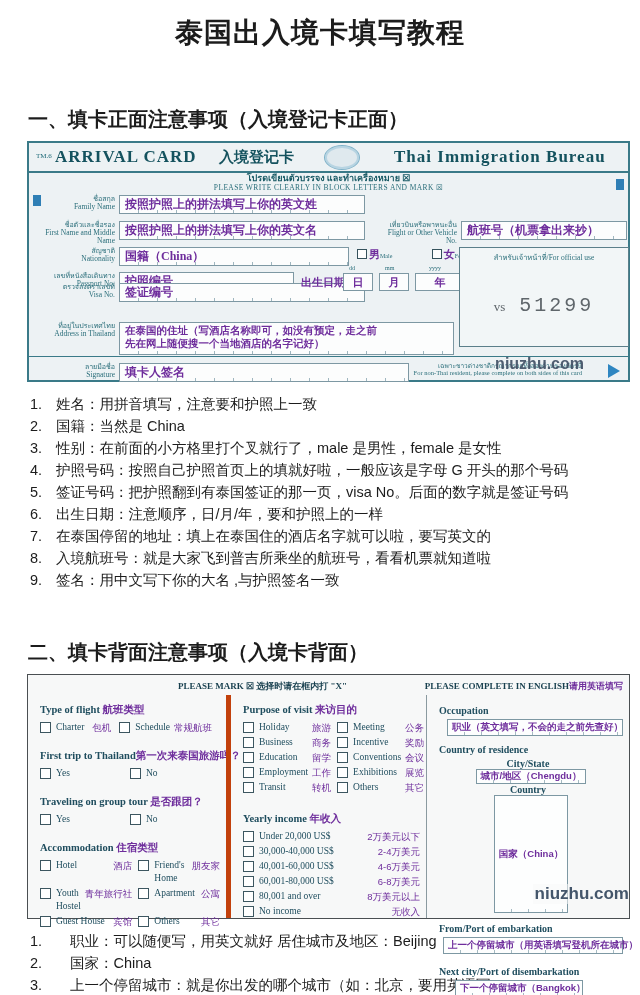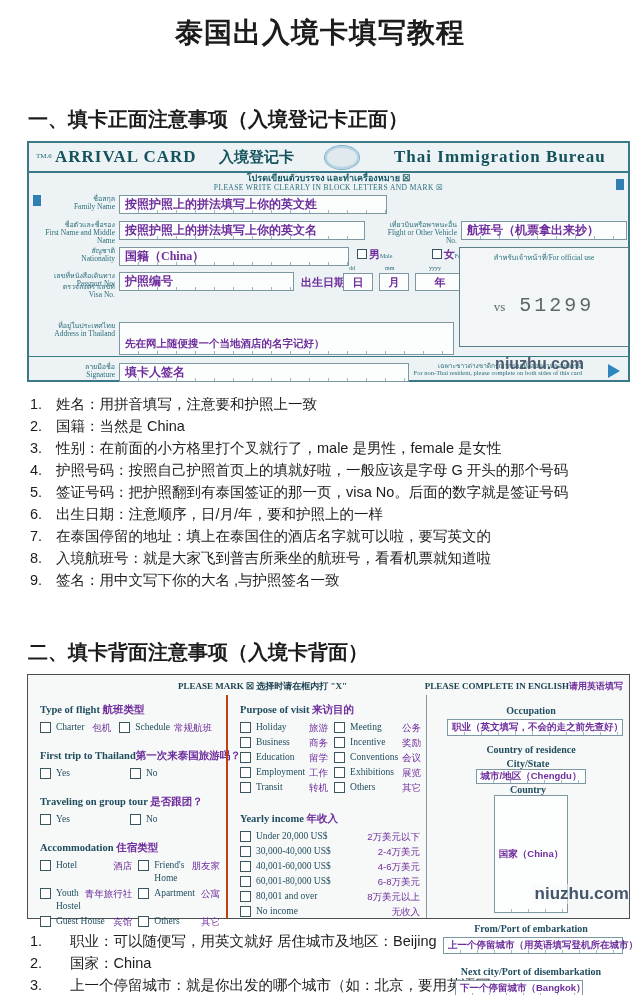--- a/index.html
+++ b/index.html
@@ -131,7 +131,7 @@
           <div class="th">ชื่อสกุล</div>
           <div class="en">Family Name</div>
         </div>
-      <div class="fbox" style="width:268px">
+      <div class="fbox" style="width:246px">
           <span class="pv">按照护照上的拼法填写上你的英文姓</span>
         </div>
     </div>

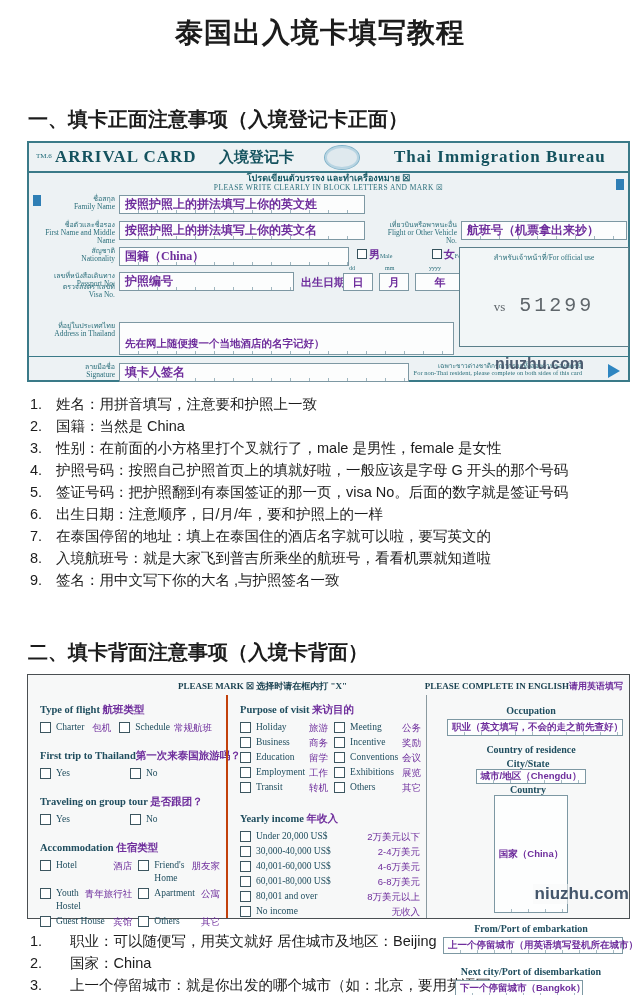--- a/index.html
+++ b/index.html
@@ -171,6 +171,9 @@
           <div class="th">ตรวจลงตราเลขที่</div>
           <div class="en">Visa No.</div>
         </div>
+      <div class="fbox" style="width:246px">
+          <span class="pv">签证编号</span>
+        </div>
     </div>
 
     <div class="ffield" style="top:179px">

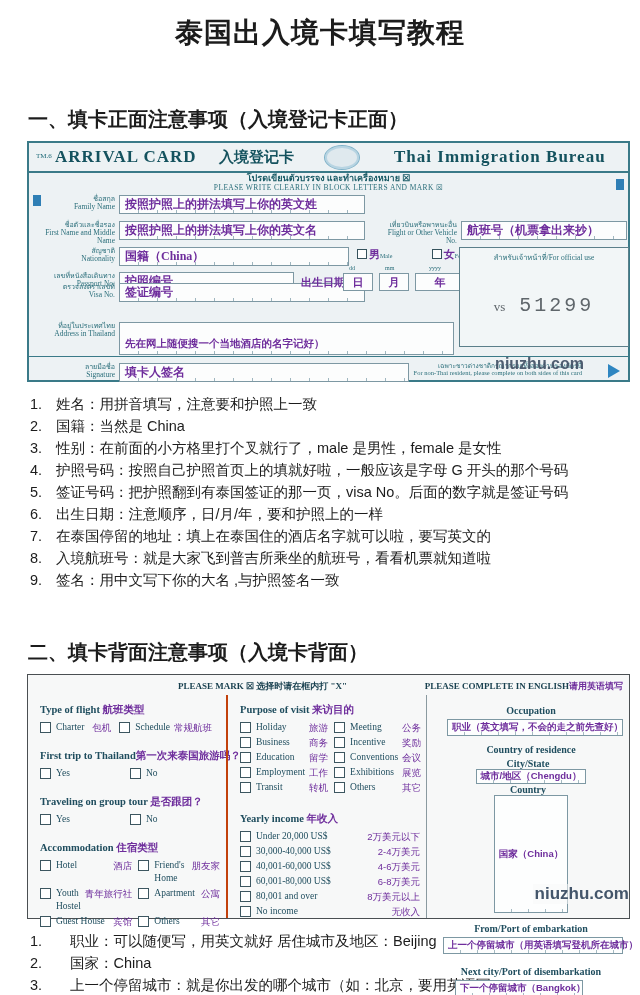--- a/index.html
+++ b/index.html
@@ -182,7 +182,7 @@
           <div class="en">Address in Thailand</div>
         </div>
       <div class="fbox tall" style="width:335px">
-        <span class="pv small"><br><span>先在网上随便搜一个当地酒店的名字记好）</span></span>
+        <span class="pv small"><span>在泰国的住址（写酒店名称即可，如没有预定，走之前</span><br><span>先在网上随便搜一个当地酒店的名字记好）</span></span>
       </div>
     </div>
 

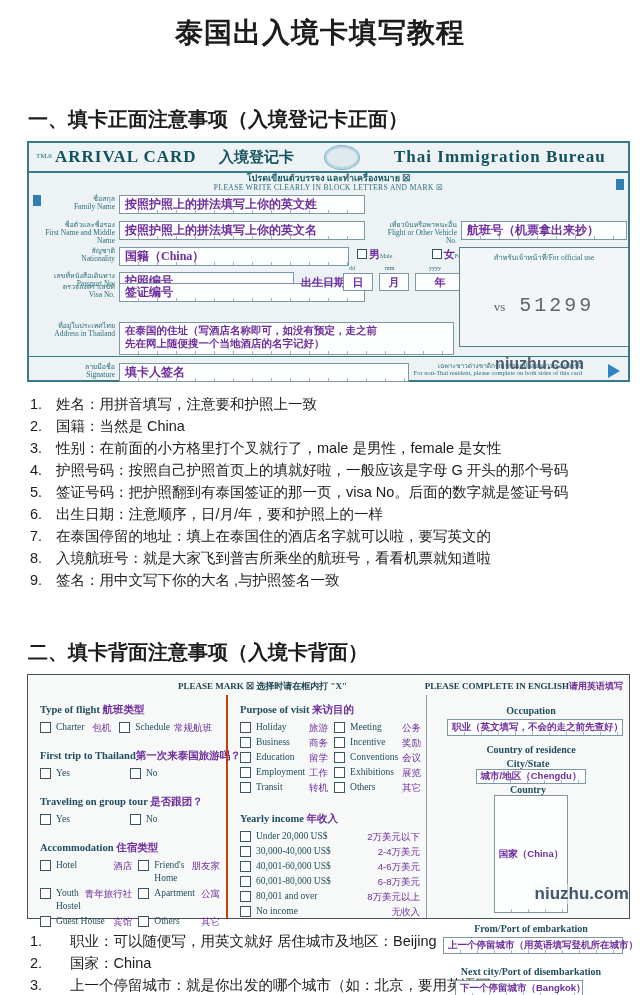--- a/index.html
+++ b/index.html
@@ -77,7 +77,7 @@
   .bc-cols{position:absolute;left:0;right:0;top:20px;bottom:0;display:flex;}
   .bcol{box-sizing:border-box;padding:8px 6px 0 12px;}
   .bcol.c1{width:198px;}
-  .bcol.c2{width:200px;border-left:2px solid #c2410c;}
+  .bcol.c2{width:200px;border-left:5px solid #c2410c;}
   .bcol.c3{width:205px;border-left:1px solid #8a9aa0;position:relative;padding-right:8px;text-align:center;}
 
   .gt{font-size:10.5px;font-weight:700;color:#1f4d5e;margin-bottom:4px;white-space:nowrap;}

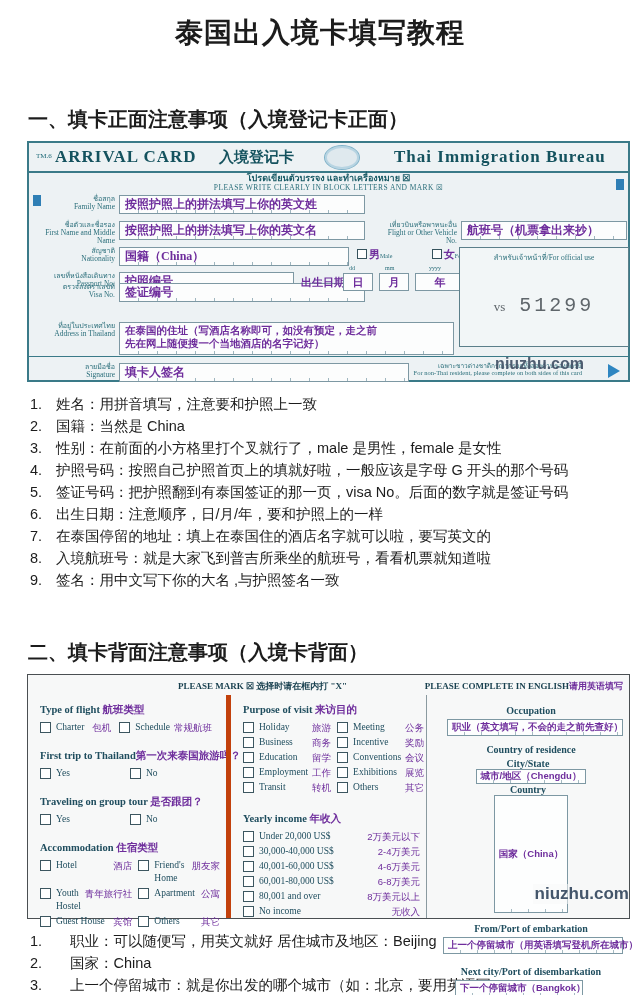--- a/index.html
+++ b/index.html
@@ -78,7 +78,7 @@
   .bcol{box-sizing:border-box;padding:8px 6px 0 12px;}
   .bcol.c1{width:198px;}
   .bcol.c2{width:200px;border-left:5px solid #c2410c;}
-  .bcol.c3{width:205px;border-left:1px solid #8a9aa0;position:relative;padding-right:8px;text-align:center;}
+  .bcol.c3{width:205px;border-left:1px solid #8a9aa0;position:relative;padding-right:8px;}
 
   .gt{font-size:10.5px;font-weight:700;color:#1f4d5e;margin-bottom:4px;white-space:nowrap;}
   .gt .gtzh{color:#6e2d9c;font-family:"Liberation Sans",sans-serif;}

